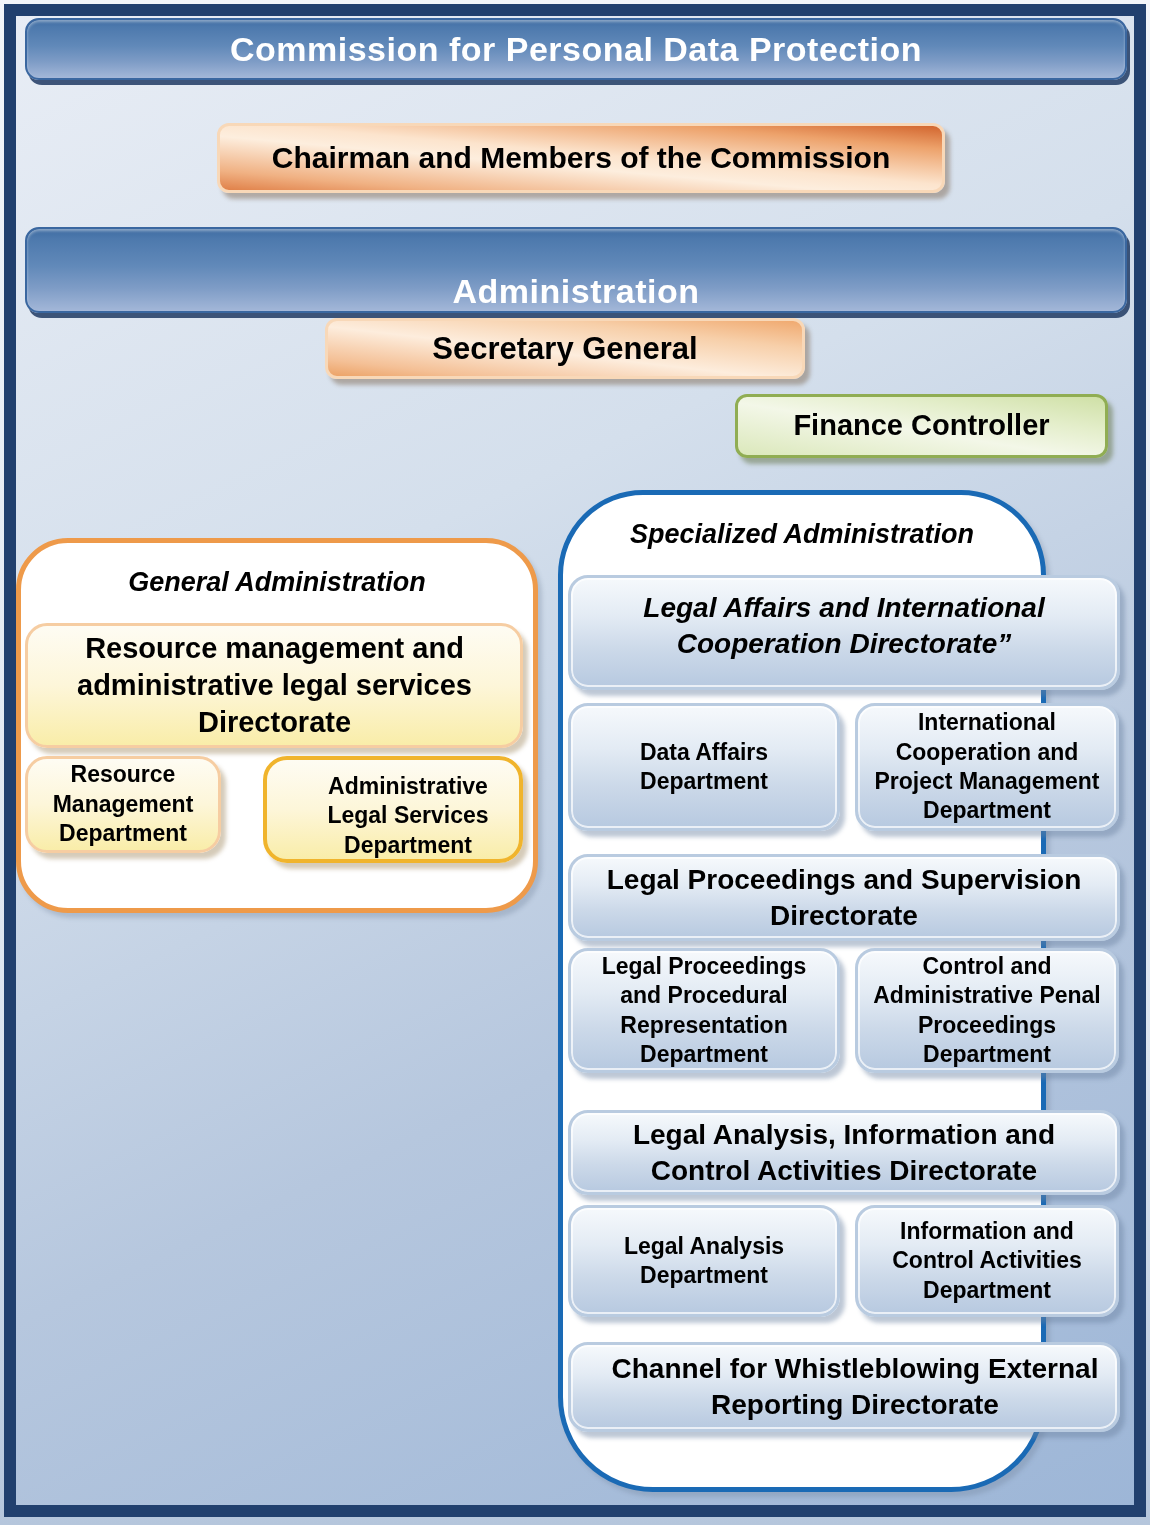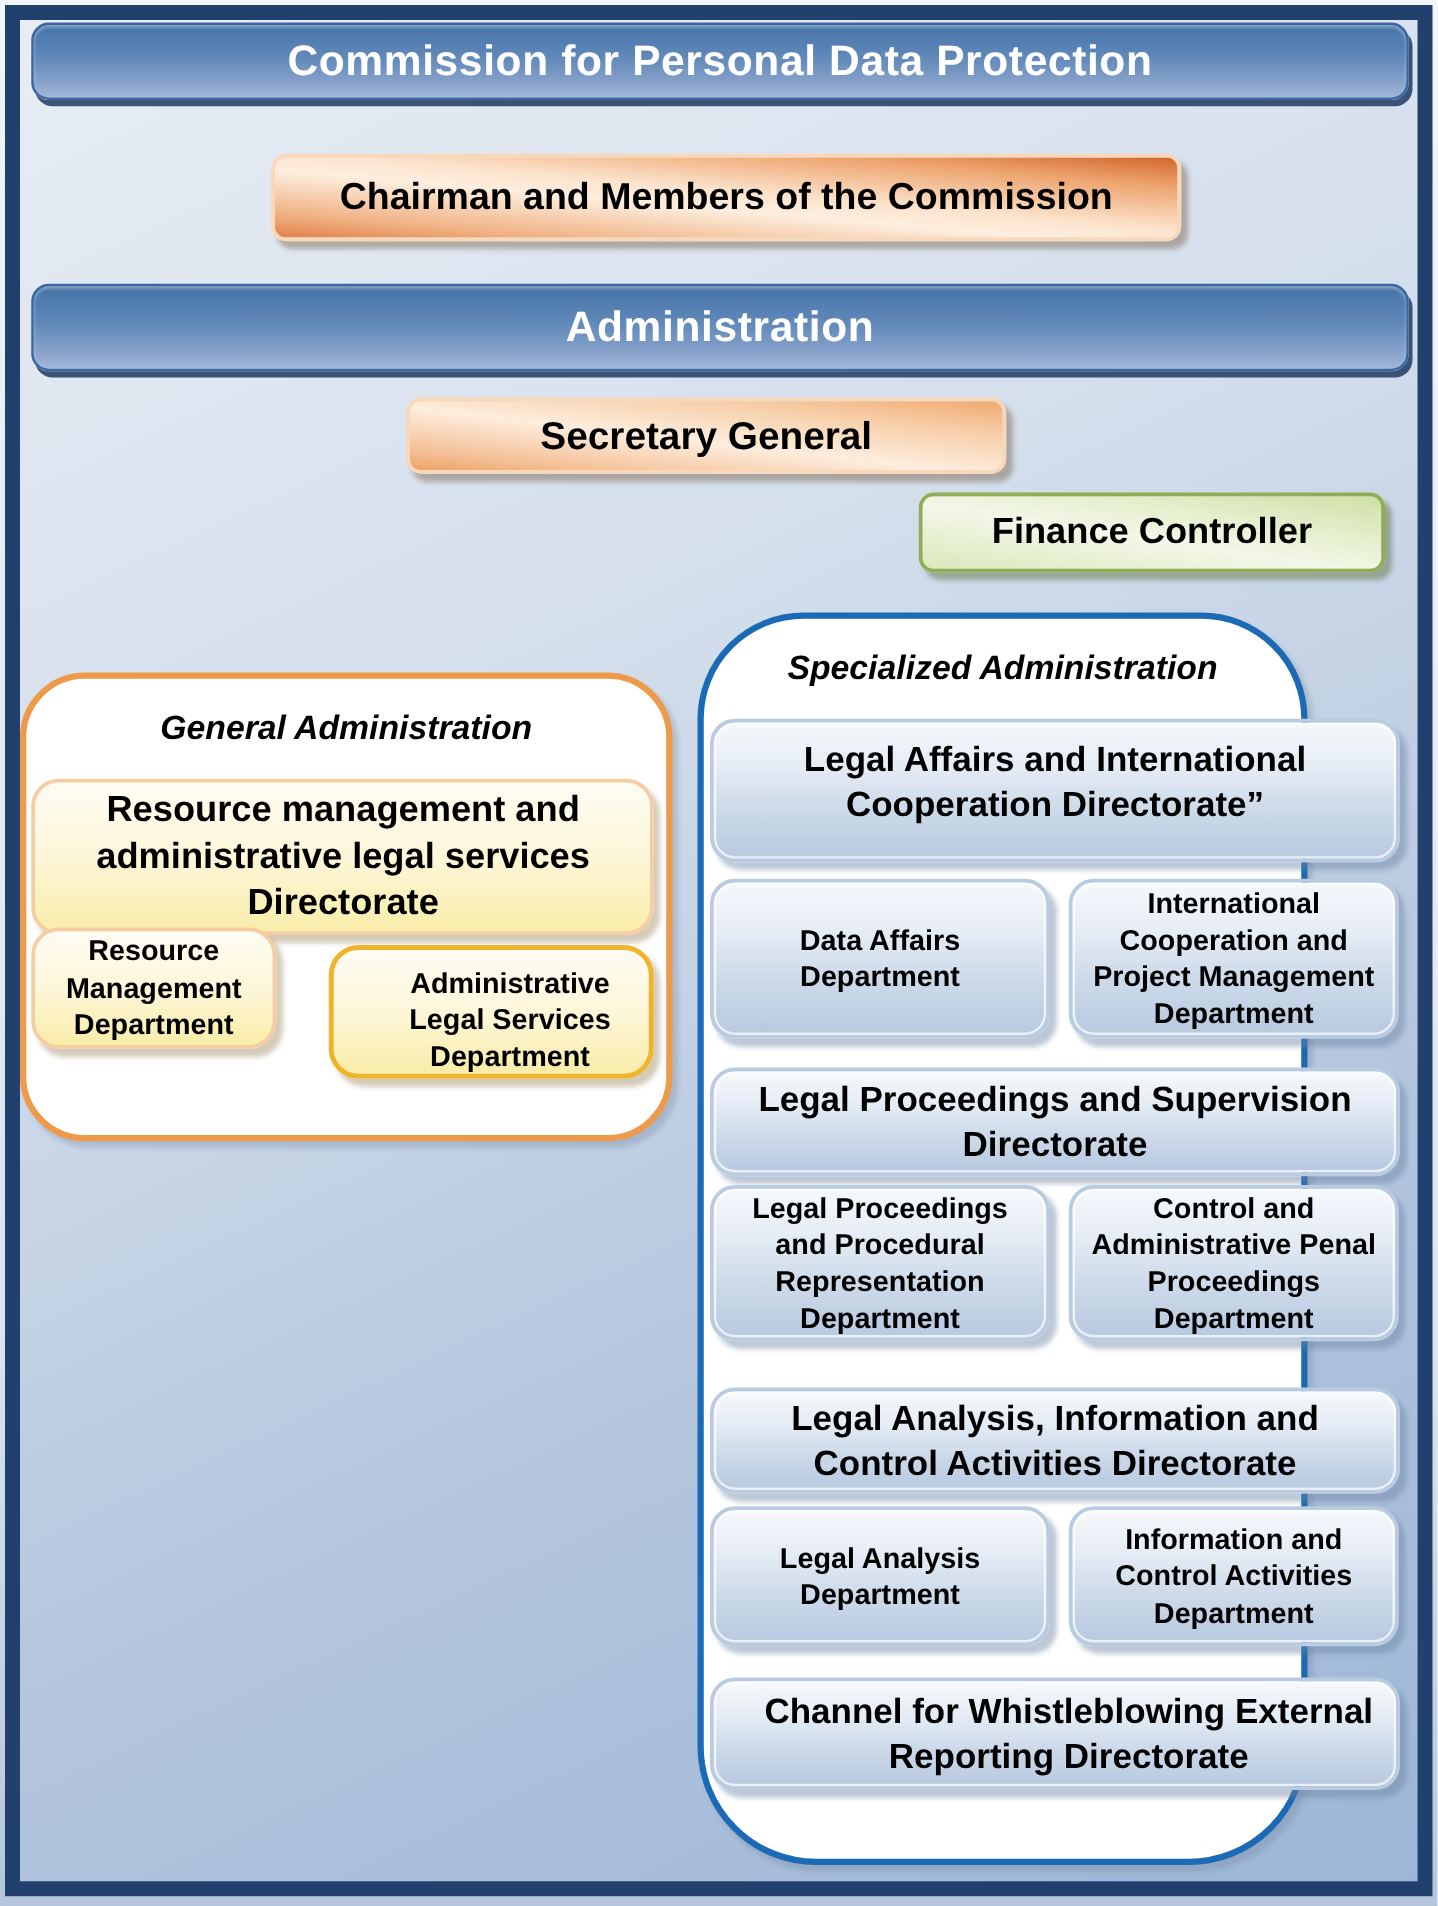--- a/index.html
+++ b/index.html
@@ -27,7 +27,7 @@
     display:flex;align-items:center;justify-content:center;text-align:center;
   }
   .banner-top{top:18px;height:62px;}
-  .banner-admin{top:227px;height:70px;}
+  .banner-admin{top:227px;height:86px;align-items:flex-end;}
   
   .obox{
     position:absolute;border:3px solid #f8d8b8;border-radius:12px;box-sizing:border-box;

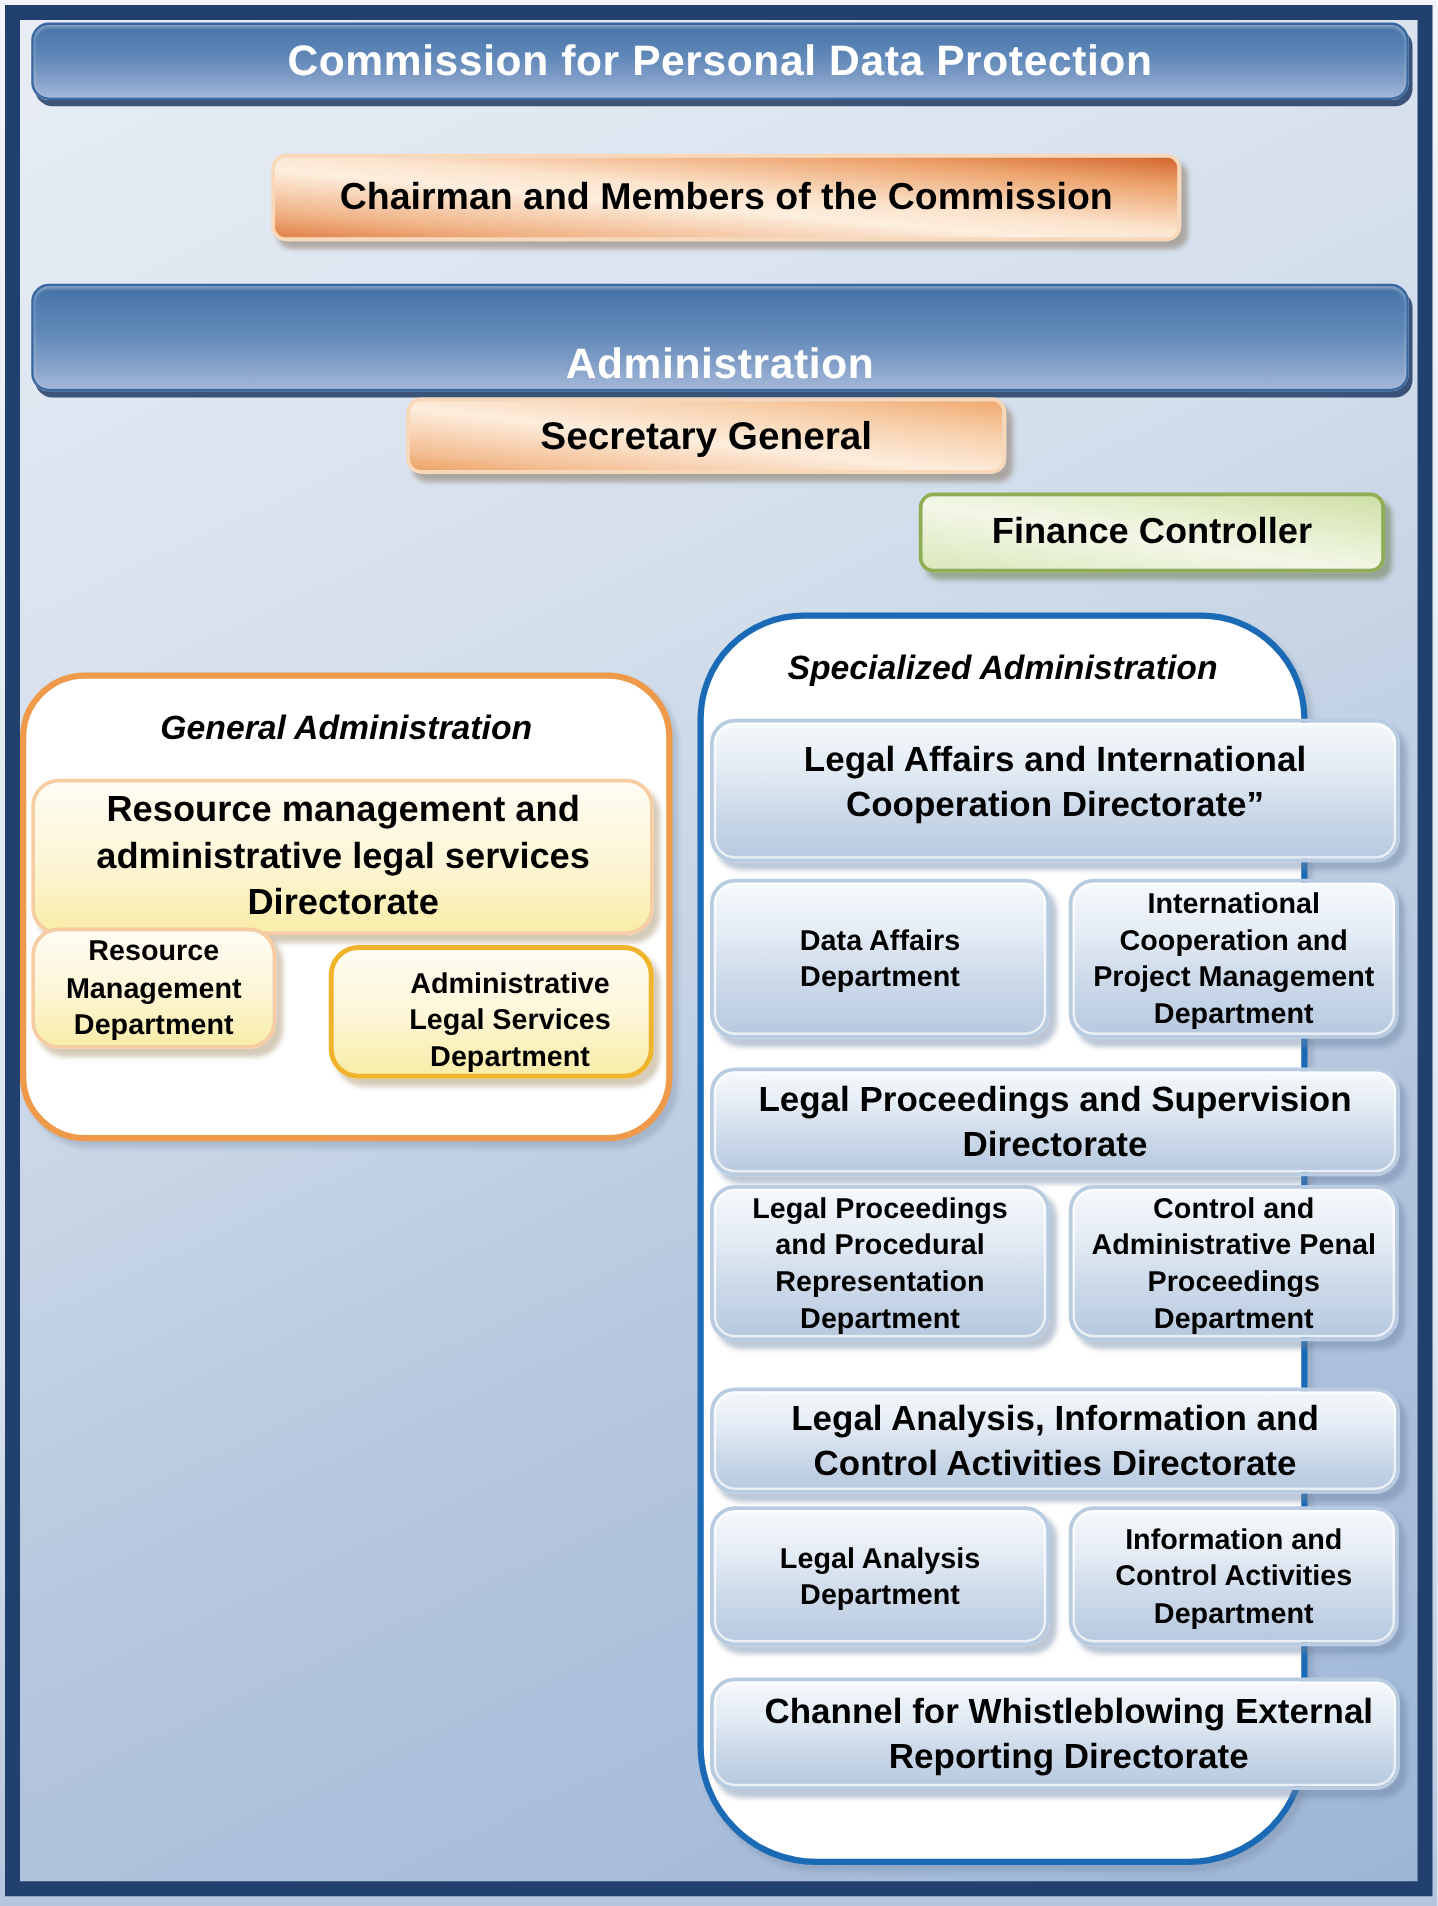--- a/index.html
+++ b/index.html
@@ -86,7 +86,7 @@
   }
   .bbox.dir{left:5px;width:552px;font-size:28px;}
   .bbox.dept{font-size:23px;}
-  .d1{top:80px;height:115px;align-items:flex-start;padding-top:12px;}
+  .d1{top:80px;height:115px;align-items:flex-start;padding-top:12px;font-style:italic;}
   .r1l{left:5px;top:208px;width:272px;height:128px;}
   .r1r{left:292px;top:208px;width:264px;height:128px;}
   .d2{top:359px;height:87px;}

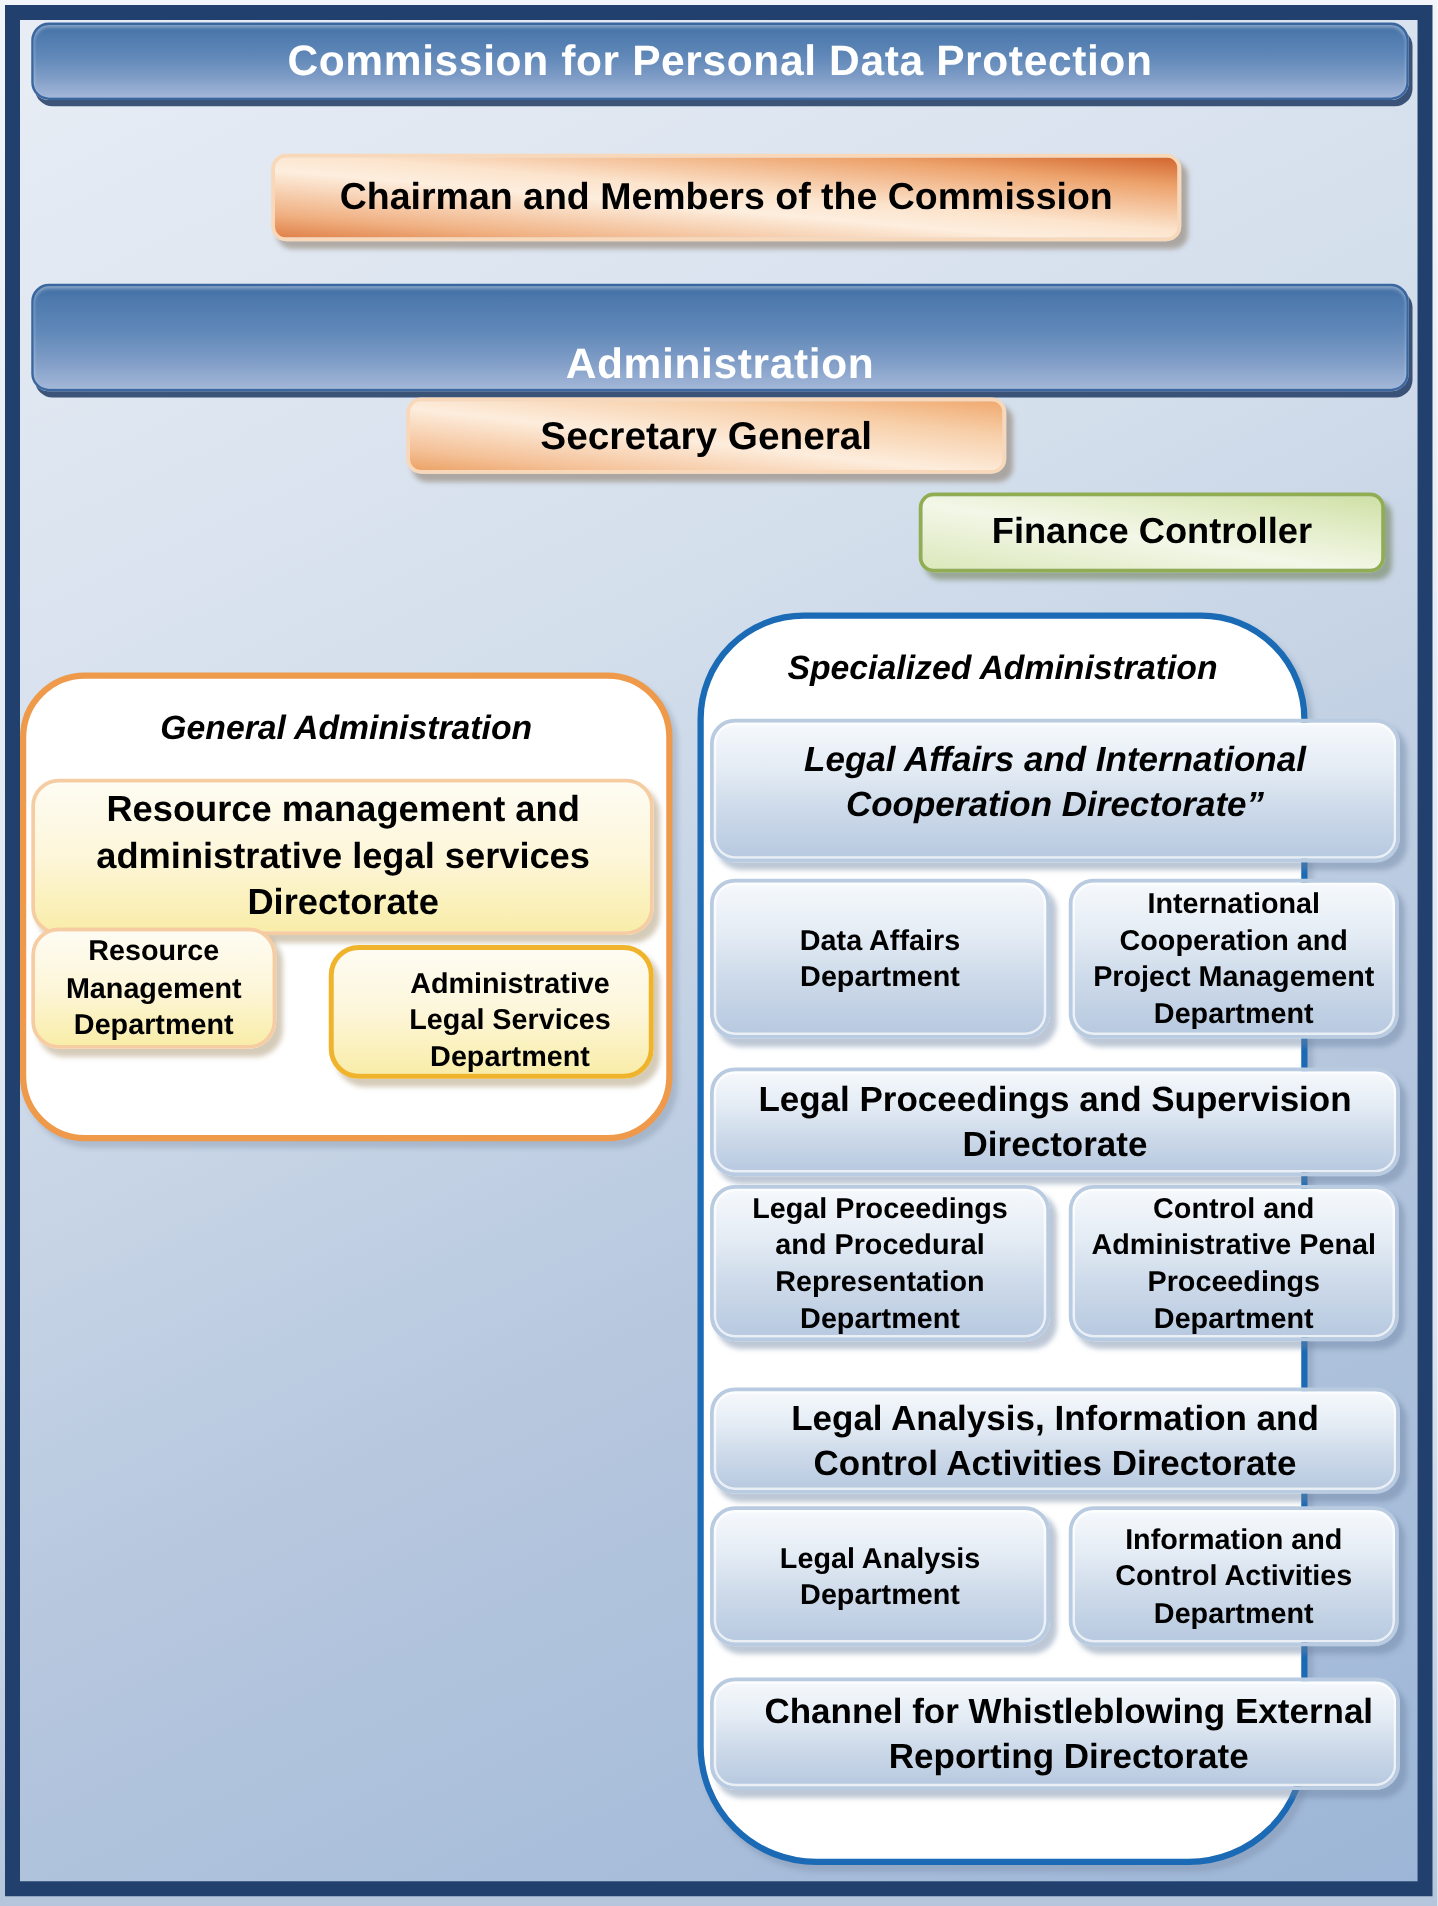--- a/index.html
+++ b/index.html
@@ -71,7 +71,7 @@
     padding:0 10px;
   }
   .ybox-dir{left:4px;top:80px;width:498px;height:125px;font-size:29px;padding-left:11px;}
-  .ybox-b{left:4px;top:199px;width:196px;height:97px;font-size:23px;}
+  .ybox-b{left:4px;top:213px;width:196px;height:97px;font-size:23px;}
   .ybox-c{
     left:242px;top:213px;width:260px;height:107px;font-size:23px;
     border:4px solid #f0b42c;border-radius:24px;

